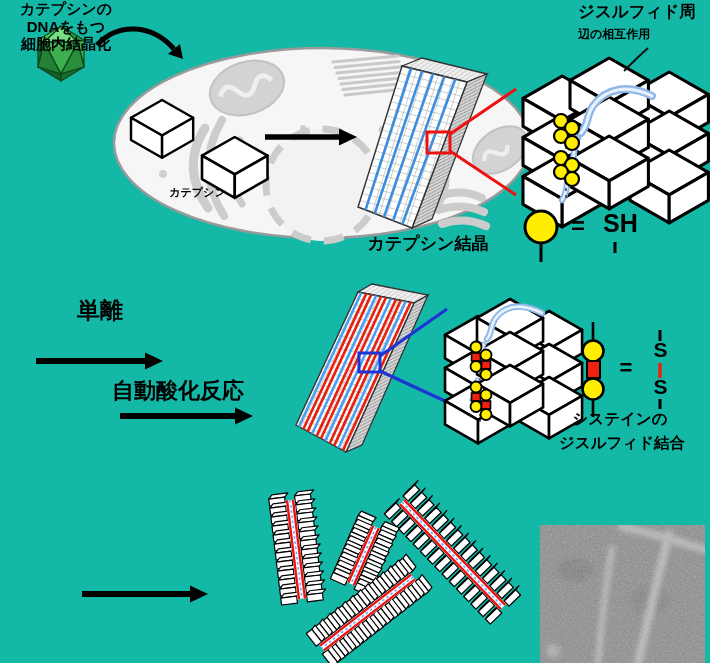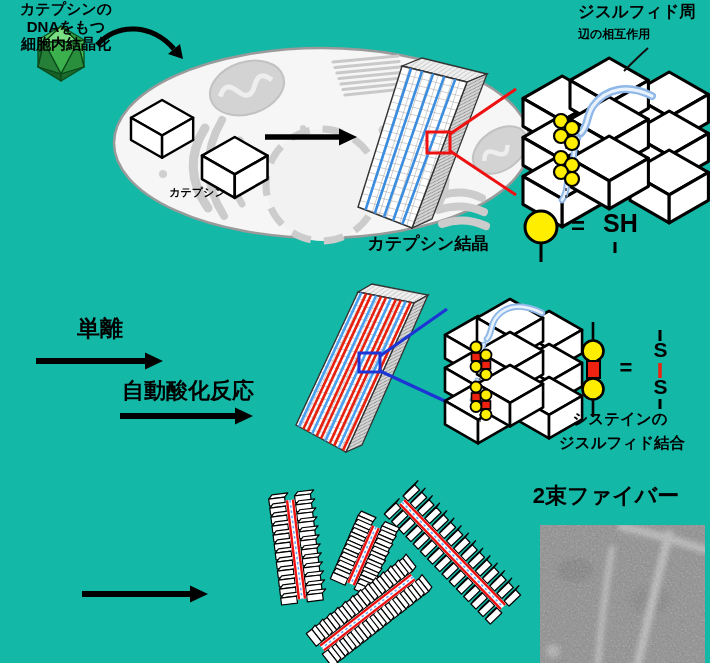--- a/index.html
+++ b/index.html
@@ -476,7 +476,7 @@
   <div class="t" style="left:571px;top:212px;font-size:24px;">=</div>
   <div class="t" style="left:603px;top:209px;font-size:25px;">SH</div>
 
-  <div class="t ctr" style="left:64px;top:315px;width:72px;font-size:23px;">単離</div>
+  <div class="t ctr" style="left:64px;top:297px;width:72px;font-size:23px;">単離</div>
   <div class="t ctr" style="left:114px;top:378px;width:148px;font-size:22px;">自動酸化反応</div>
 
   <div class="t ctr" style="left:614px;top:355px;width:24px;font-size:22px;">=</div>

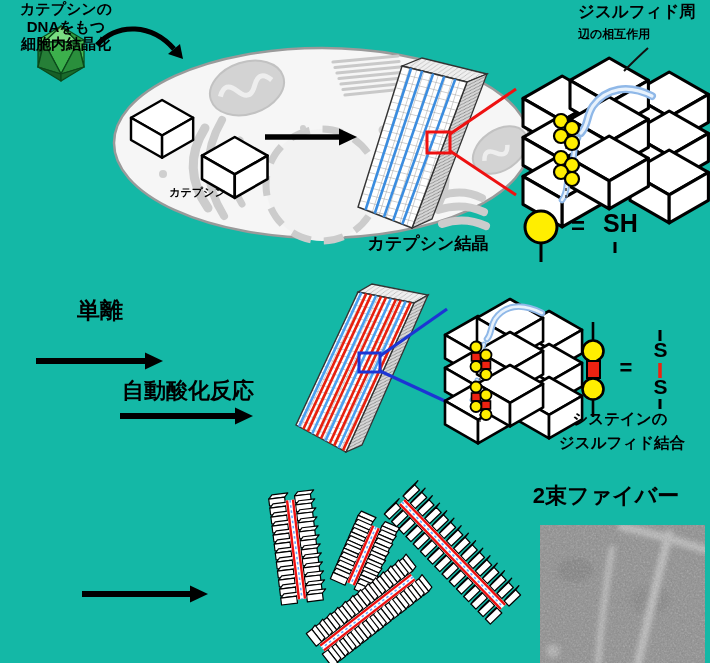--- a/index.html
+++ b/index.html
@@ -477,7 +477,7 @@
   <div class="t" style="left:603px;top:209px;font-size:25px;">SH</div>
 
   <div class="t ctr" style="left:64px;top:297px;width:72px;font-size:23px;">単離</div>
-  <div class="t ctr" style="left:114px;top:378px;width:148px;font-size:22px;">自動酸化反応</div>
+  <div class="t ctr" style="left:104px;top:378px;width:148px;font-size:22px;">自動酸化反応</div>
 
   <div class="t ctr" style="left:614px;top:355px;width:24px;font-size:22px;">=</div>
   <div class="t ctr" style="left:650px;top:338px;width:21px;font-size:21px;">S</div>

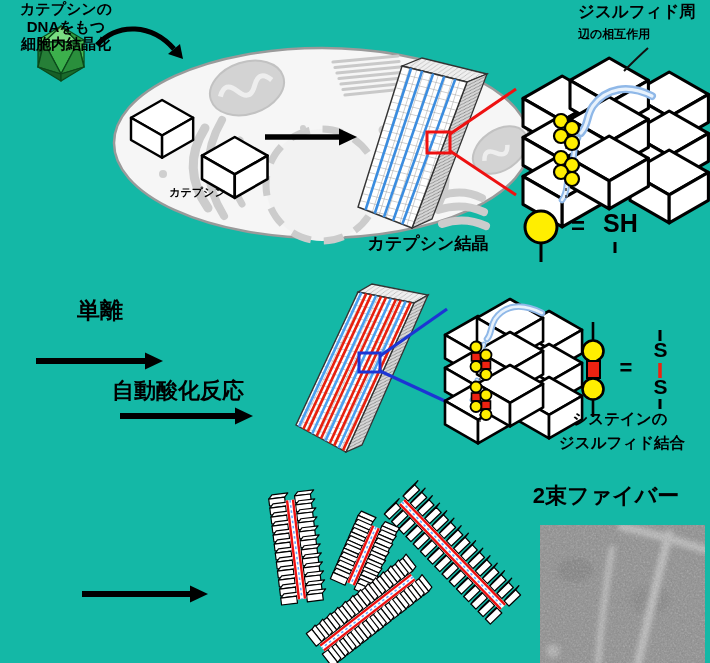--- a/index.html
+++ b/index.html
@@ -485,7 +485,6 @@
   <div class="t ctr" style="left:564px;top:410px;width:112px;font-size:15.5px;">システインの</div>
   <div class="t ctr" style="left:554px;top:434px;width:136px;font-size:15.5px;text-align:center;">ジスルフィド結合</div>
 
-  <div class="t ctr" style="left:532px;top:483px;width:148px;font-size:22px;">2束ファイバー</div>
 </div>
 
 </body></html>

